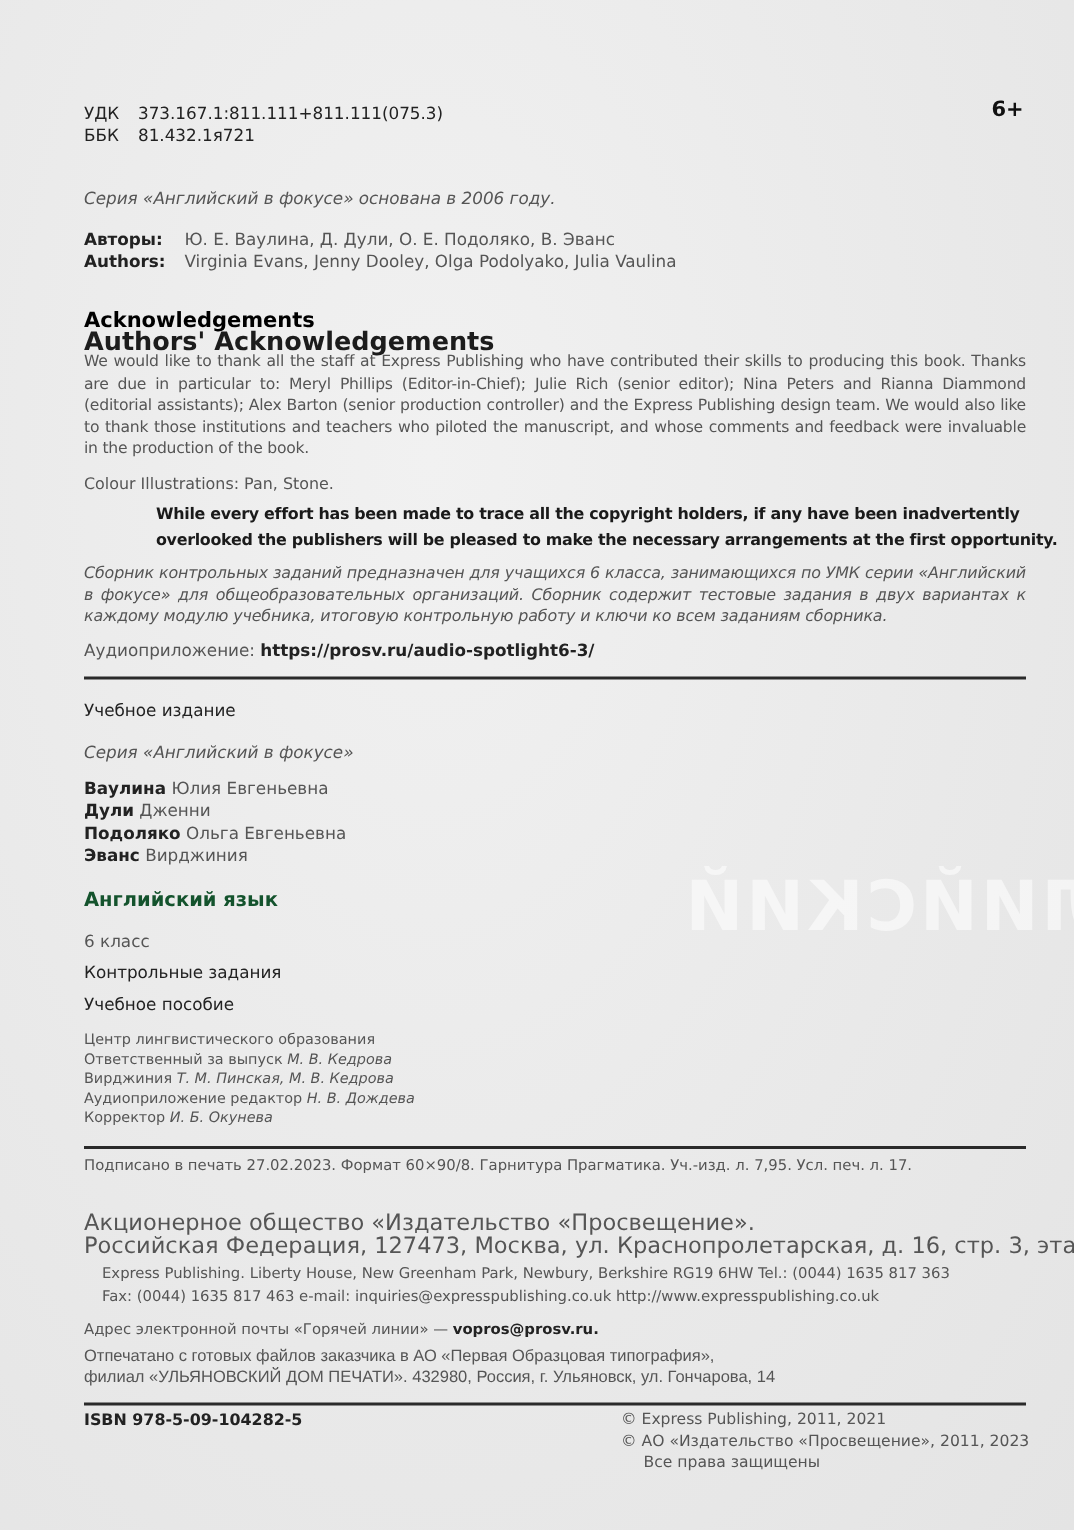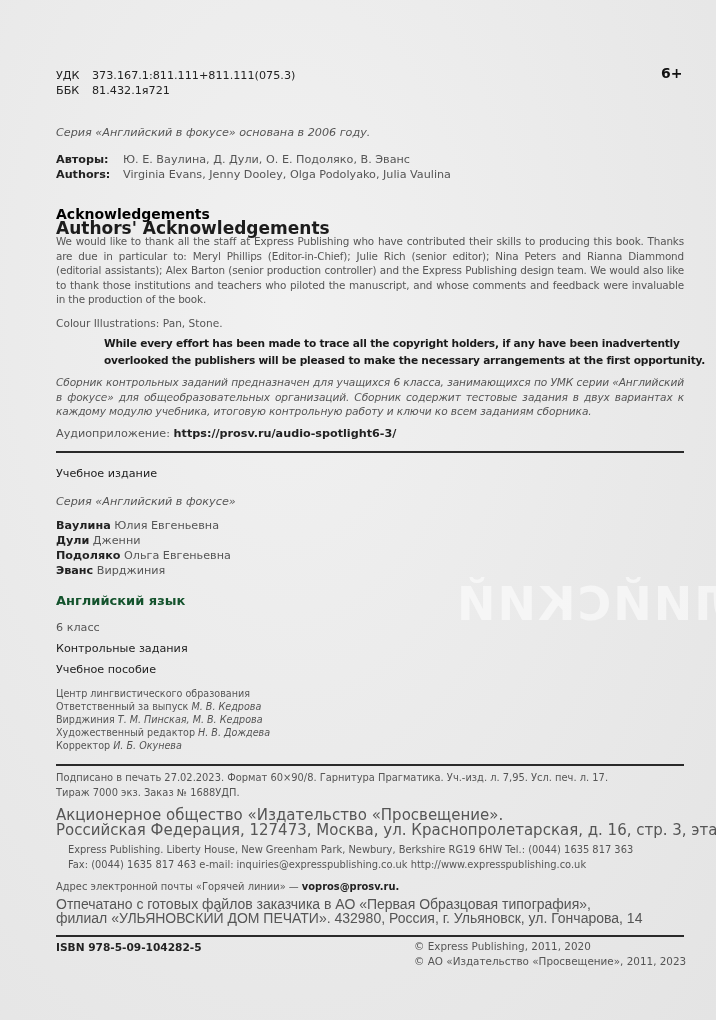--- a/index.html
+++ b/index.html
@@ -105,7 +105,7 @@
     <div><span>Центр лингвистического образования</span> <i></i></div>
     <div><span>Ответственный за выпуск</span> <i>М. В. Кедрова</i></div>
     <div><span>Вирджиния</span> <i>Т. М. Пинская, М. В. Кедрова</i></div>
-    <div><span>Художественный редактор</span> <i>Н. В. Дождева</i></div>
+    <div><span>Аудиоприложение редактор</span> <i>Н. В. Дождева</i></div>
     <div><span>Корректор</span> <i>И. Б. Окунева</i></div>
   </div>
 

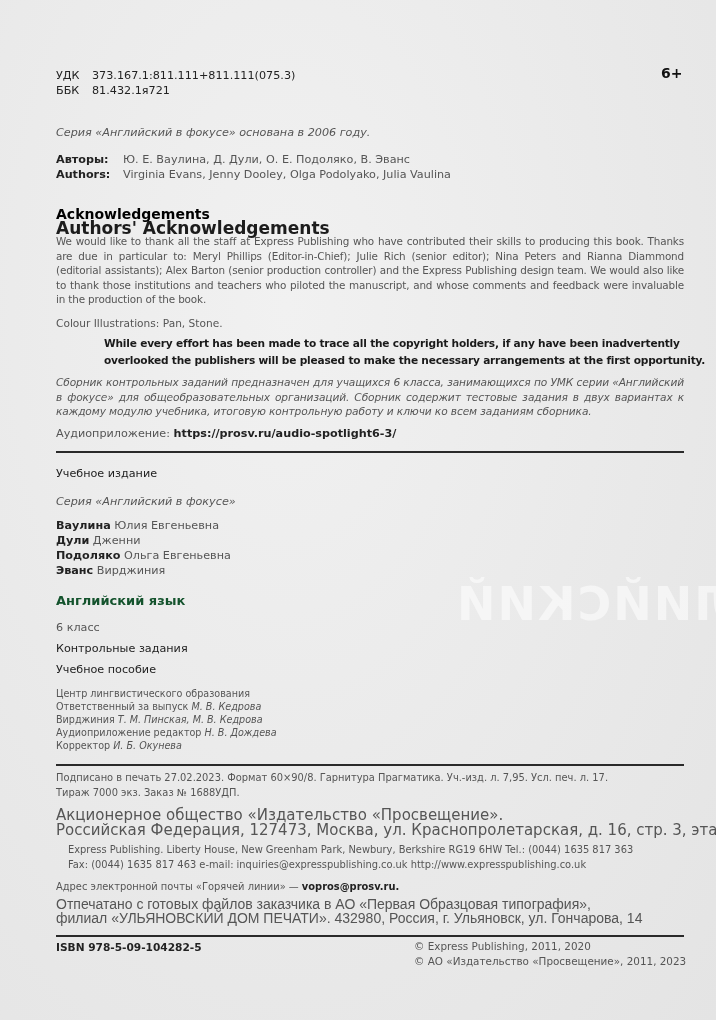--- a/index.html
+++ b/index.html
@@ -113,7 +113,6 @@
 
   <div class="abs t9 mid" style="left:56px; top:771px; font-size:9.9px; line-height:14.5px;">
     <div>Подписано в печать 27.02.2023. Формат 60×90/8. Гарнитура Прагматика. Уч.-изд. л. 7,95. Усл. печ. л. 17.</div>
-    <div>Тираж 7000 экз. Заказ № 1688УДП.</div>
   </div>
 
   <div class="abs t9 mid" style="left:56px; top:808px; font-size:15px; line-height:14.5px;">

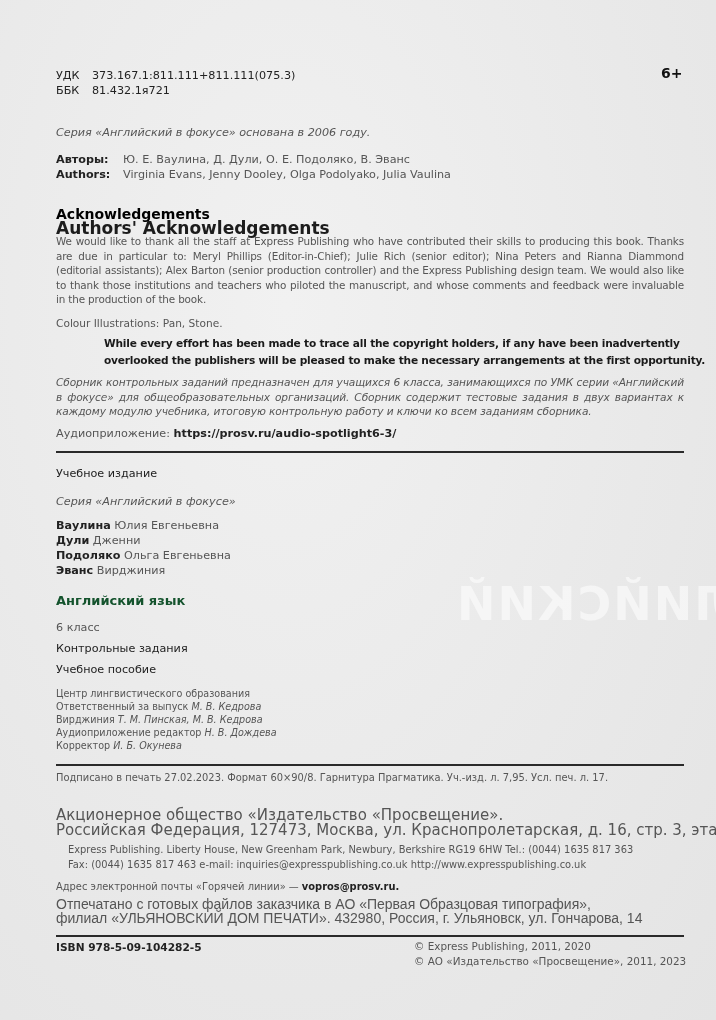--- a/index.html
+++ b/index.html
@@ -16,7 +16,7 @@
     .t11 { font-size: 11.2px; line-height: 15px; }
     .t10 { font-size: 10.6px; line-height: 14.5px; }
     .t9 { font-size: 9.6px; line-height: 13px; }
-    .t8 { font-size: 14px; line-height: 13.5px; }
+    .t8 { font-size: 11px; line-height: 13.5px; }
     .dark { color: #222; }
     .mid { color: #555; }
     .ital { font-style: italic; color: #555; }

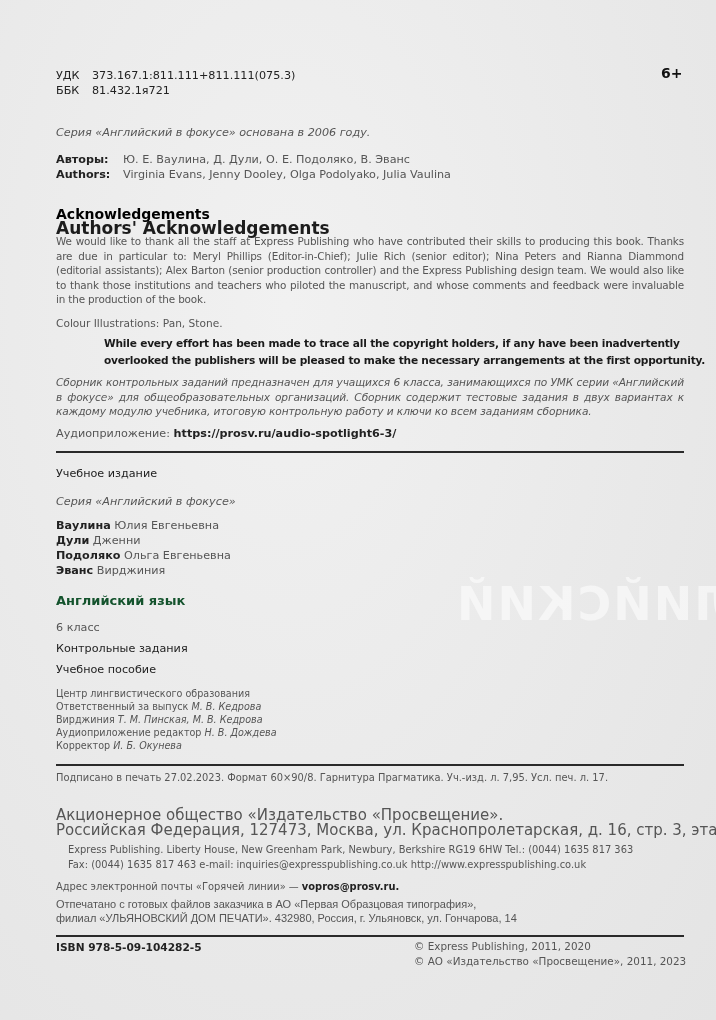--- a/index.html
+++ b/index.html
@@ -140,7 +140,7 @@
   <div class="abs bold" style="left:56px; top:941px; font-size:10.6px;">ISBN 978-5-09-104282-5</div>
 
   <div class="abs t10 mid" style="left:414px; top:939px; font-size:10.4px; line-height:14.5px;">
-    <div>© Express Publishing, 2011, 2020</div>
+    <div>© Express Publishing, 2011, 2021</div>
     <div>© АО «Издательство «Просвещение», 2011, 2023</div>
   </div>
 

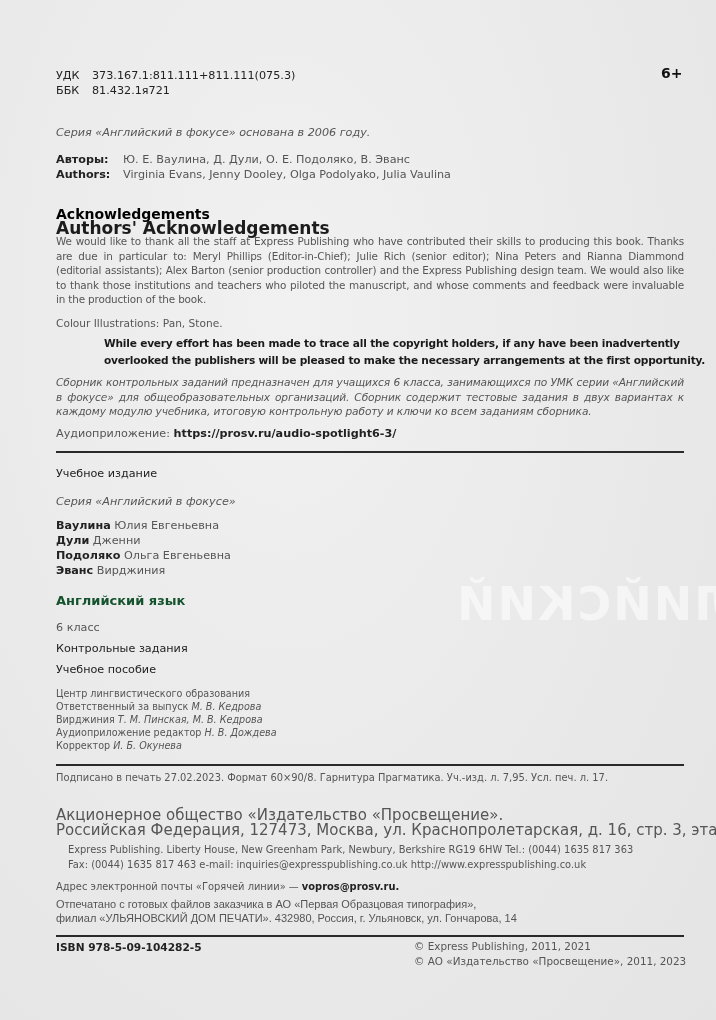--- a/index.html
+++ b/index.html
@@ -142,6 +142,7 @@
   <div class="abs t10 mid" style="left:414px; top:939px; font-size:10.4px; line-height:14.5px;">
     <div>© Express Publishing, 2011, 2021</div>
     <div>© АО «Издательство «Просвещение», 2011, 2023</div>
+    <div style="padding-left:15px;">Все права защищены</div>
   </div>
 
 </div>

